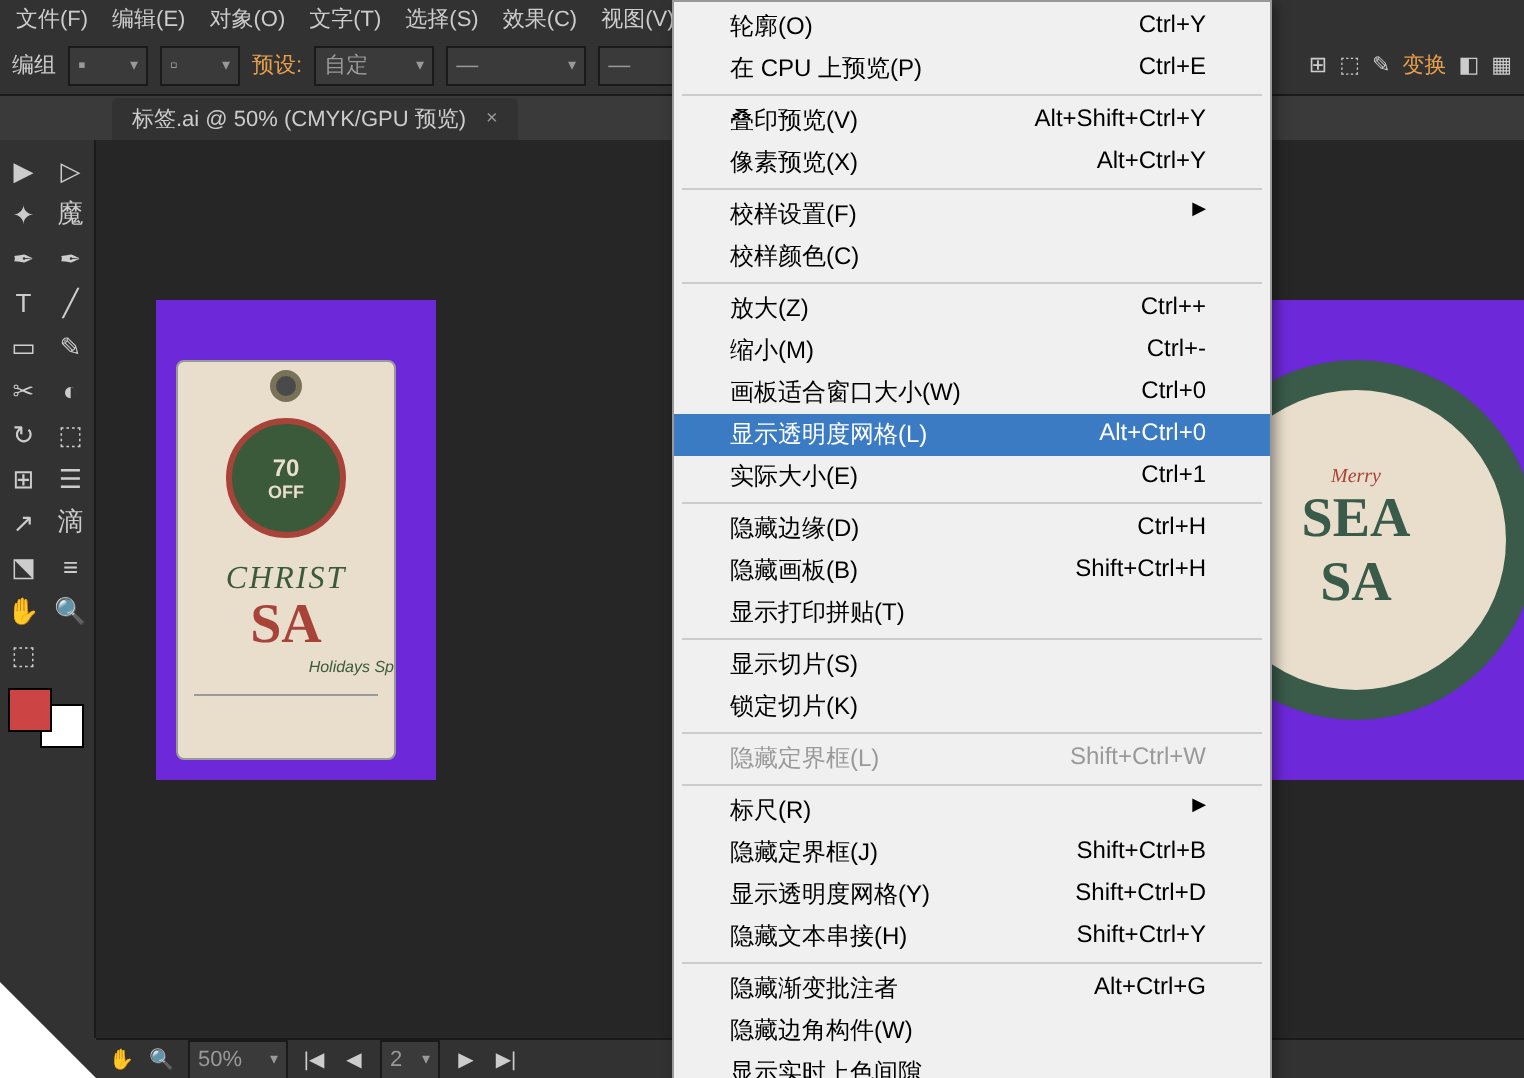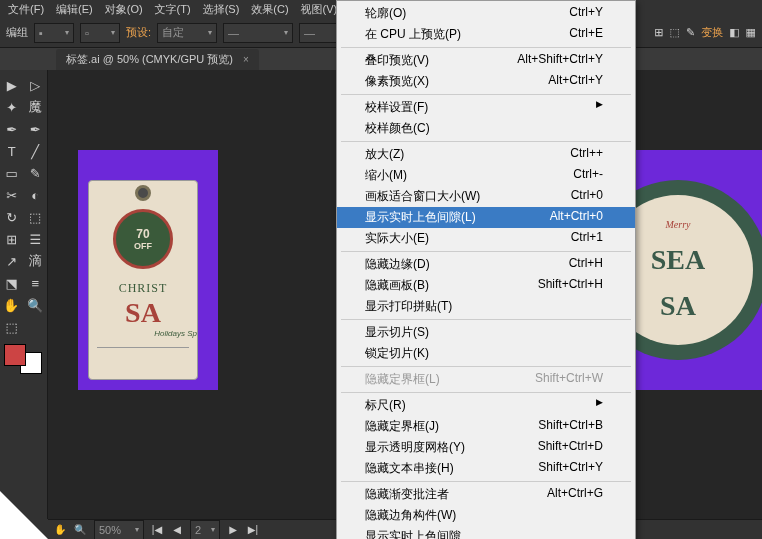--- a/index.html
+++ b/index.html
@@ -232,7 +232,7 @@
       <span>Ctrl+0</span>
     </div>
     <div class="mi hl">
-      <span>显示实时上色间隙(L)</span>
+      <span>显示透明度网格(L)</span>
       <span>Alt+Ctrl+0</span>
     </div>
     <div class="mi">

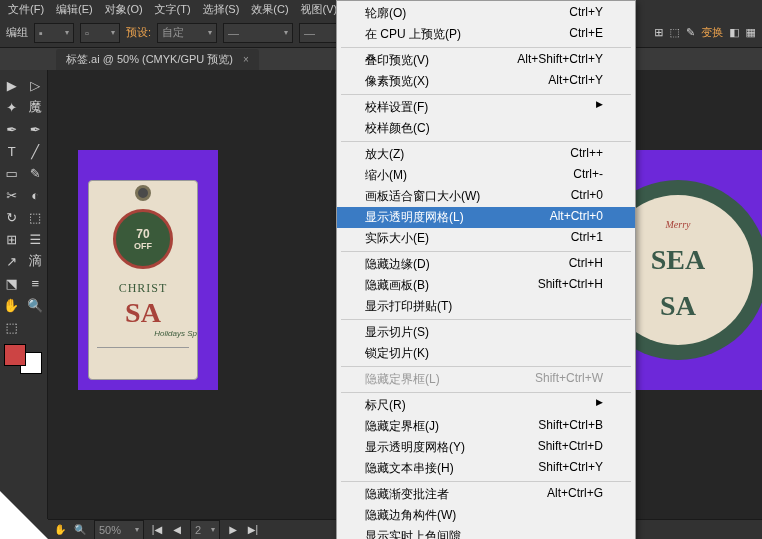--- a/index.html
+++ b/index.html
@@ -40,7 +40,7 @@
 .tag2 .deco { width: 130px; height: 50px; background: repeating-linear-gradient(45deg,#d4dce4,#d4dce4 4px,#fff 4px,#fff 8px); border: 2px solid #4a9ecc; border-radius: 0 0 12px 12px; margin: 6px auto 0; }
 .handle { width: 6px; height: 6px; background: #fff; border: 1px solid #4a9ecc; position: absolute; }
 .tag3 { position: absolute; left: 0; top: 30px; width: 180px; height: 180px; border-radius: 50%; background: #3a5a4a; display: flex; align-items: center; justify-content: center; }
-.tag3 .inner { width: 150px; height: 150px; border-radius: 50%; background: #e8decb; display: flex; flex-direction: column; align-items: center; justify-content: center; gap: 14px; }
+.tag3 .inner { width: 150px; height: 150px; border-radius: 50%; background: #e8decb; display: flex; flex-direction: column; align-items: center; justify-content: center; }
 .tag3 .m { font-size: 10px; font-style: italic; color: #a8433a; font-family: serif; }
 .tag3 .s { font-size: 28px; color: #3a5a4a; font-family: serif; font-weight: bold; }
 .menu { position: absolute; left: 336px; top: 0; width: 300px; background: #f0f0f0; border: 1px solid #999; box-shadow: 2px 2px 6px rgba(0,0,0,0.4); color: #000; font-size: 12px; z-index: 100; padding: 2px 0; }

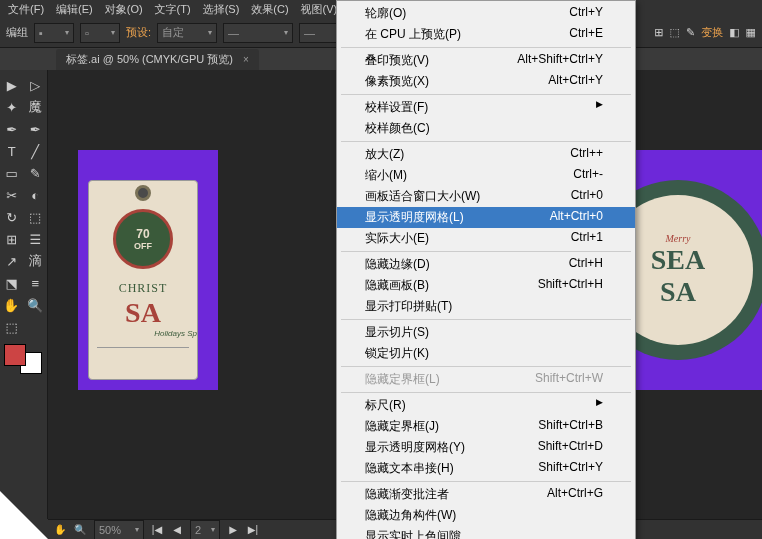--- a/index.html
+++ b/index.html
@@ -29,7 +29,7 @@
 .tag1 { position: absolute; left: 10px; top: 30px; width: 110px; height: 200px; background: #e8decb; border-radius: 4px; border: 1px solid #999; }
 .tag1 .ring { position: absolute; top: 4px; left: 50%; transform: translateX(-50%); width: 16px; height: 16px; border: 3px solid #7a7258; border-radius: 50%; background: #4a4a4a; }
 .tag1 .badge { position: absolute; top: 28px; left: 50%; transform: translateX(-50%); width: 60px; height: 60px; background: #3a5a3a; border-radius: 50%; border: 3px solid #a8433a; display: flex; flex-direction: column; align-items: center; justify-content: center; color: #e8decb; font-size: 12px; font-weight: bold; }
-.tag1 .t1 { position: absolute; top: 100px; width: 100%; text-align: center; font-size: 12px; color: #3a5a3a; font-family: serif; letter-spacing: 1px; }
+.tag1 .t1 { position: absolute; top: 100px; width: 100%; text-align: center; font-size: 16px; color: #3a5a3a; font-family: serif; letter-spacing: 1px; font-style: italic; }
 .tag1 .t2 { position: absolute; top: 116px; width: 100%; text-align: center; font-size: 28px; color: #a8433a; font-family: serif; font-weight: bold; }
 .tag1 .t3 { position: absolute; top: 148px; width: 100%; text-align: right; font-size: 8px; color: #3a5a3a; font-style: italic; }
 .tag1 .ornament { position: absolute; bottom: 8px; left: 8px; right: 8px; height: 24px; border-top: 1px solid #999; }

